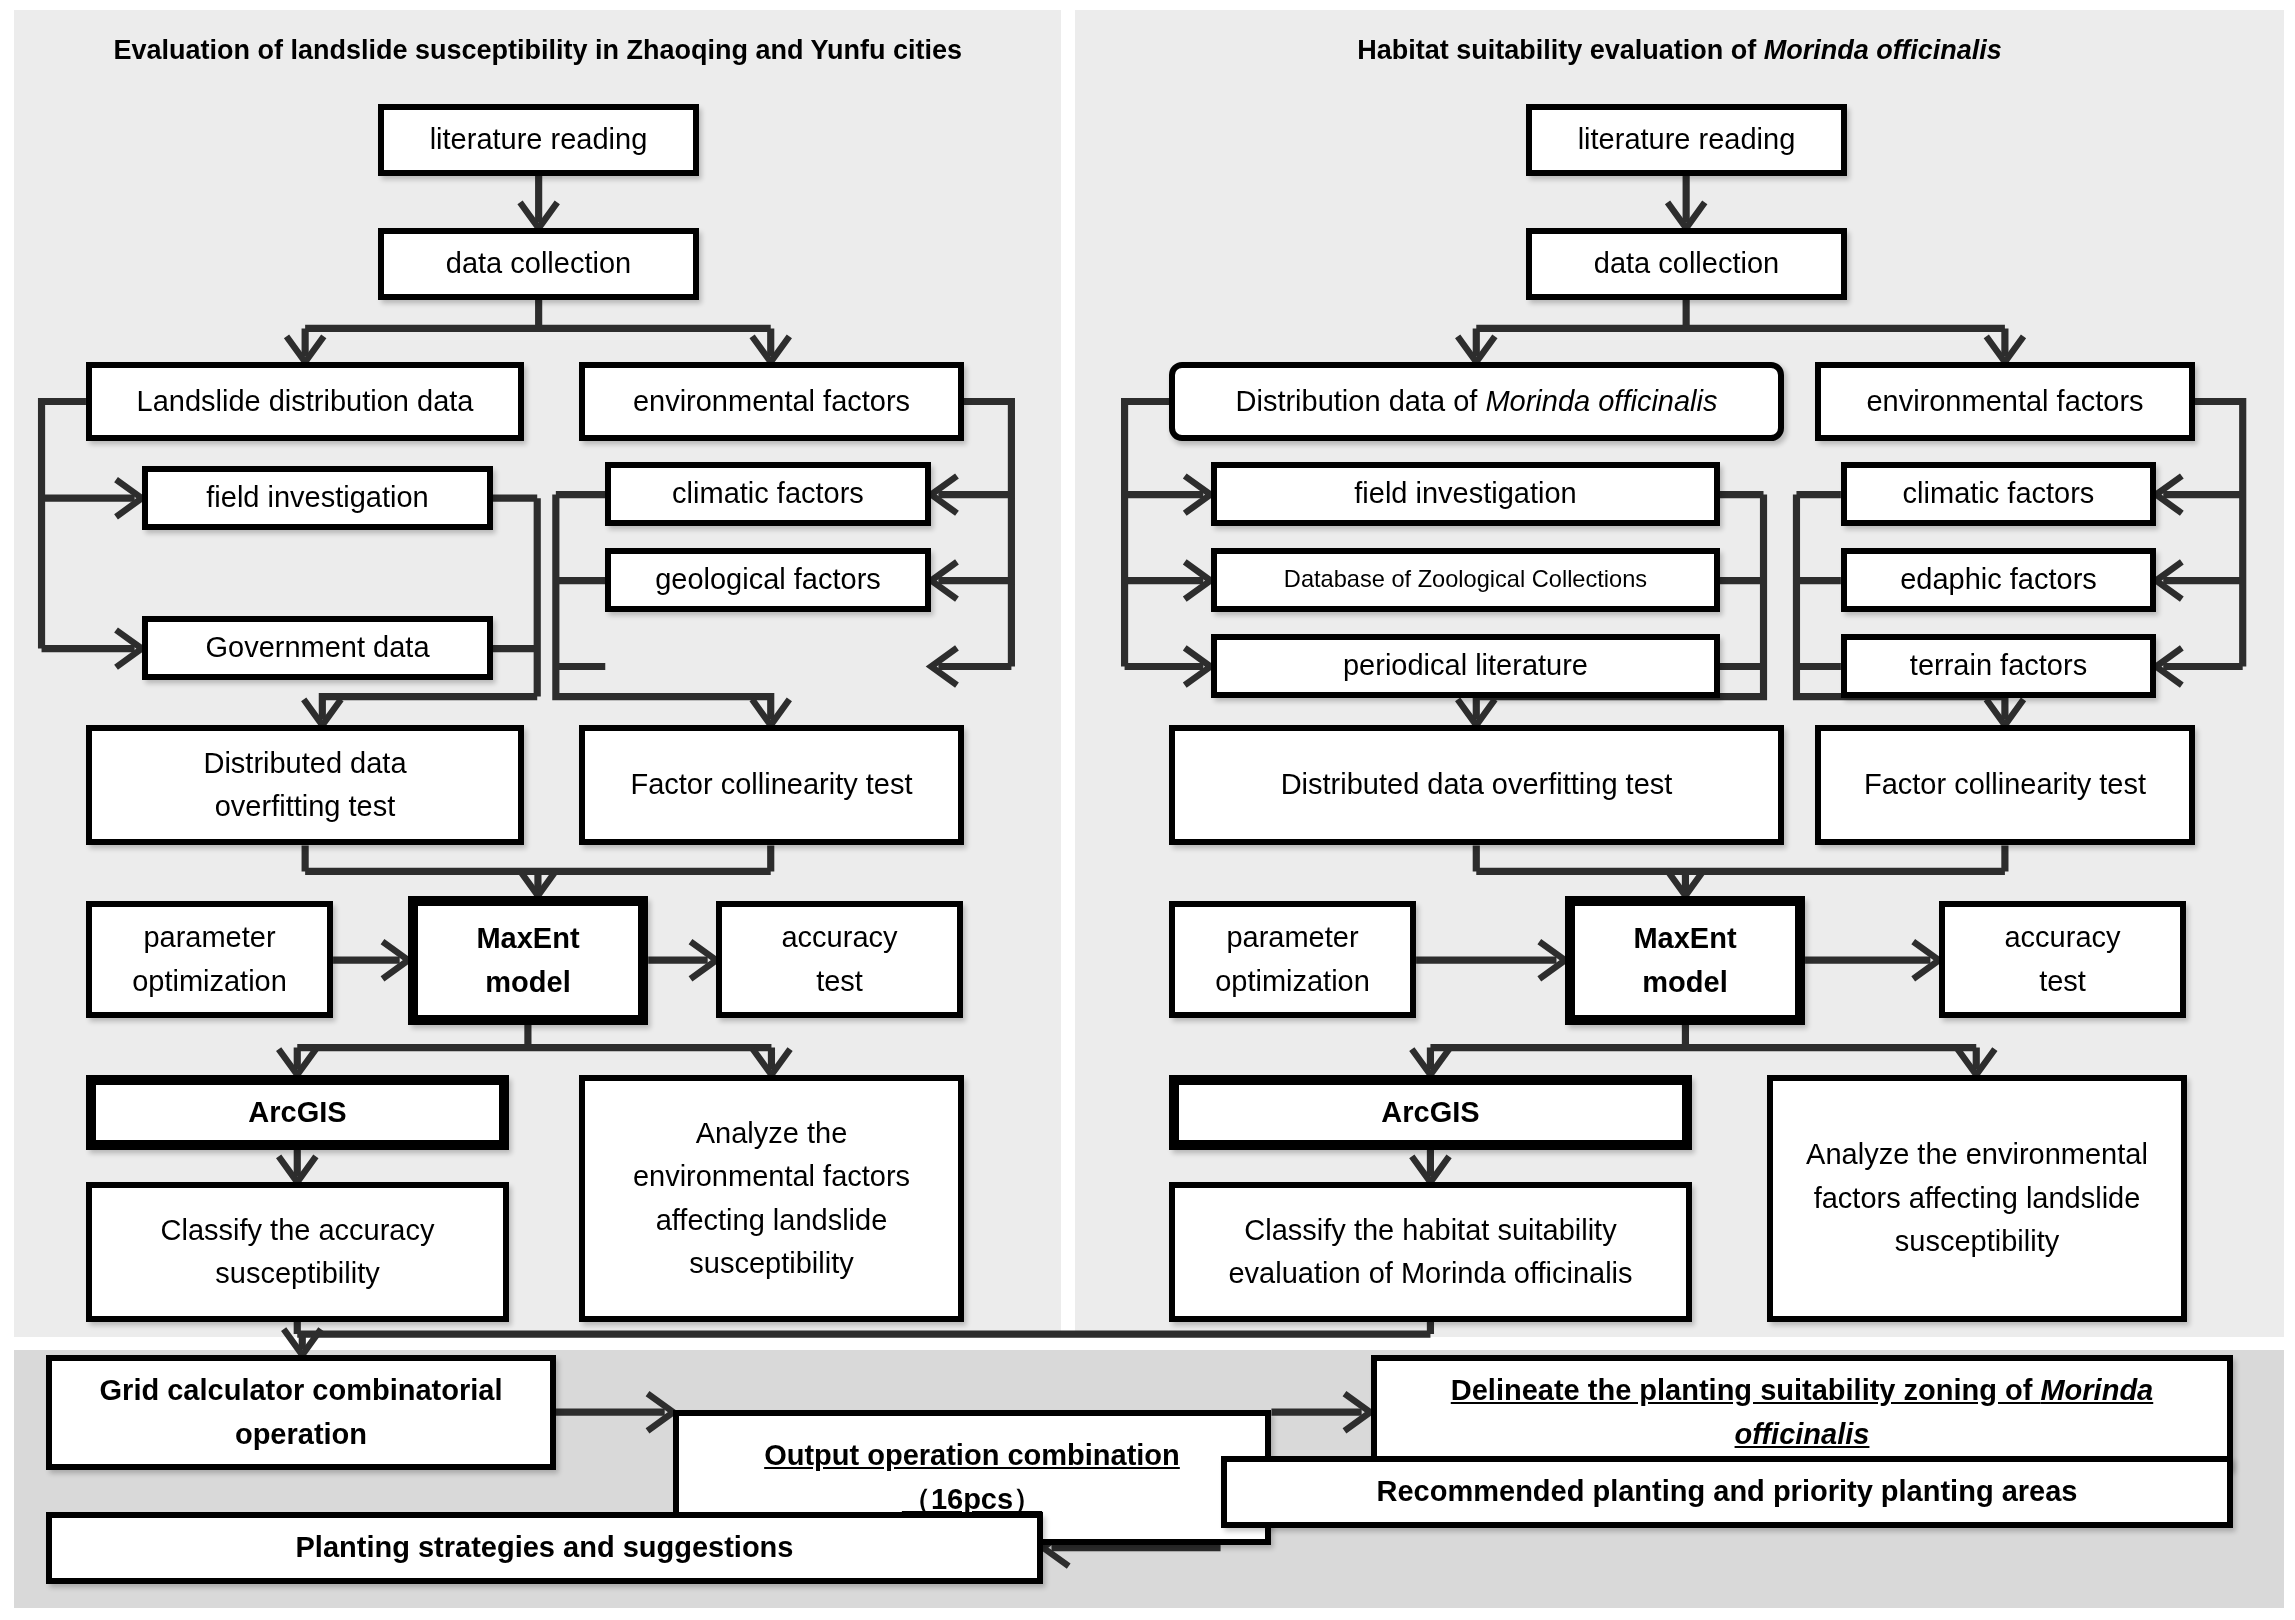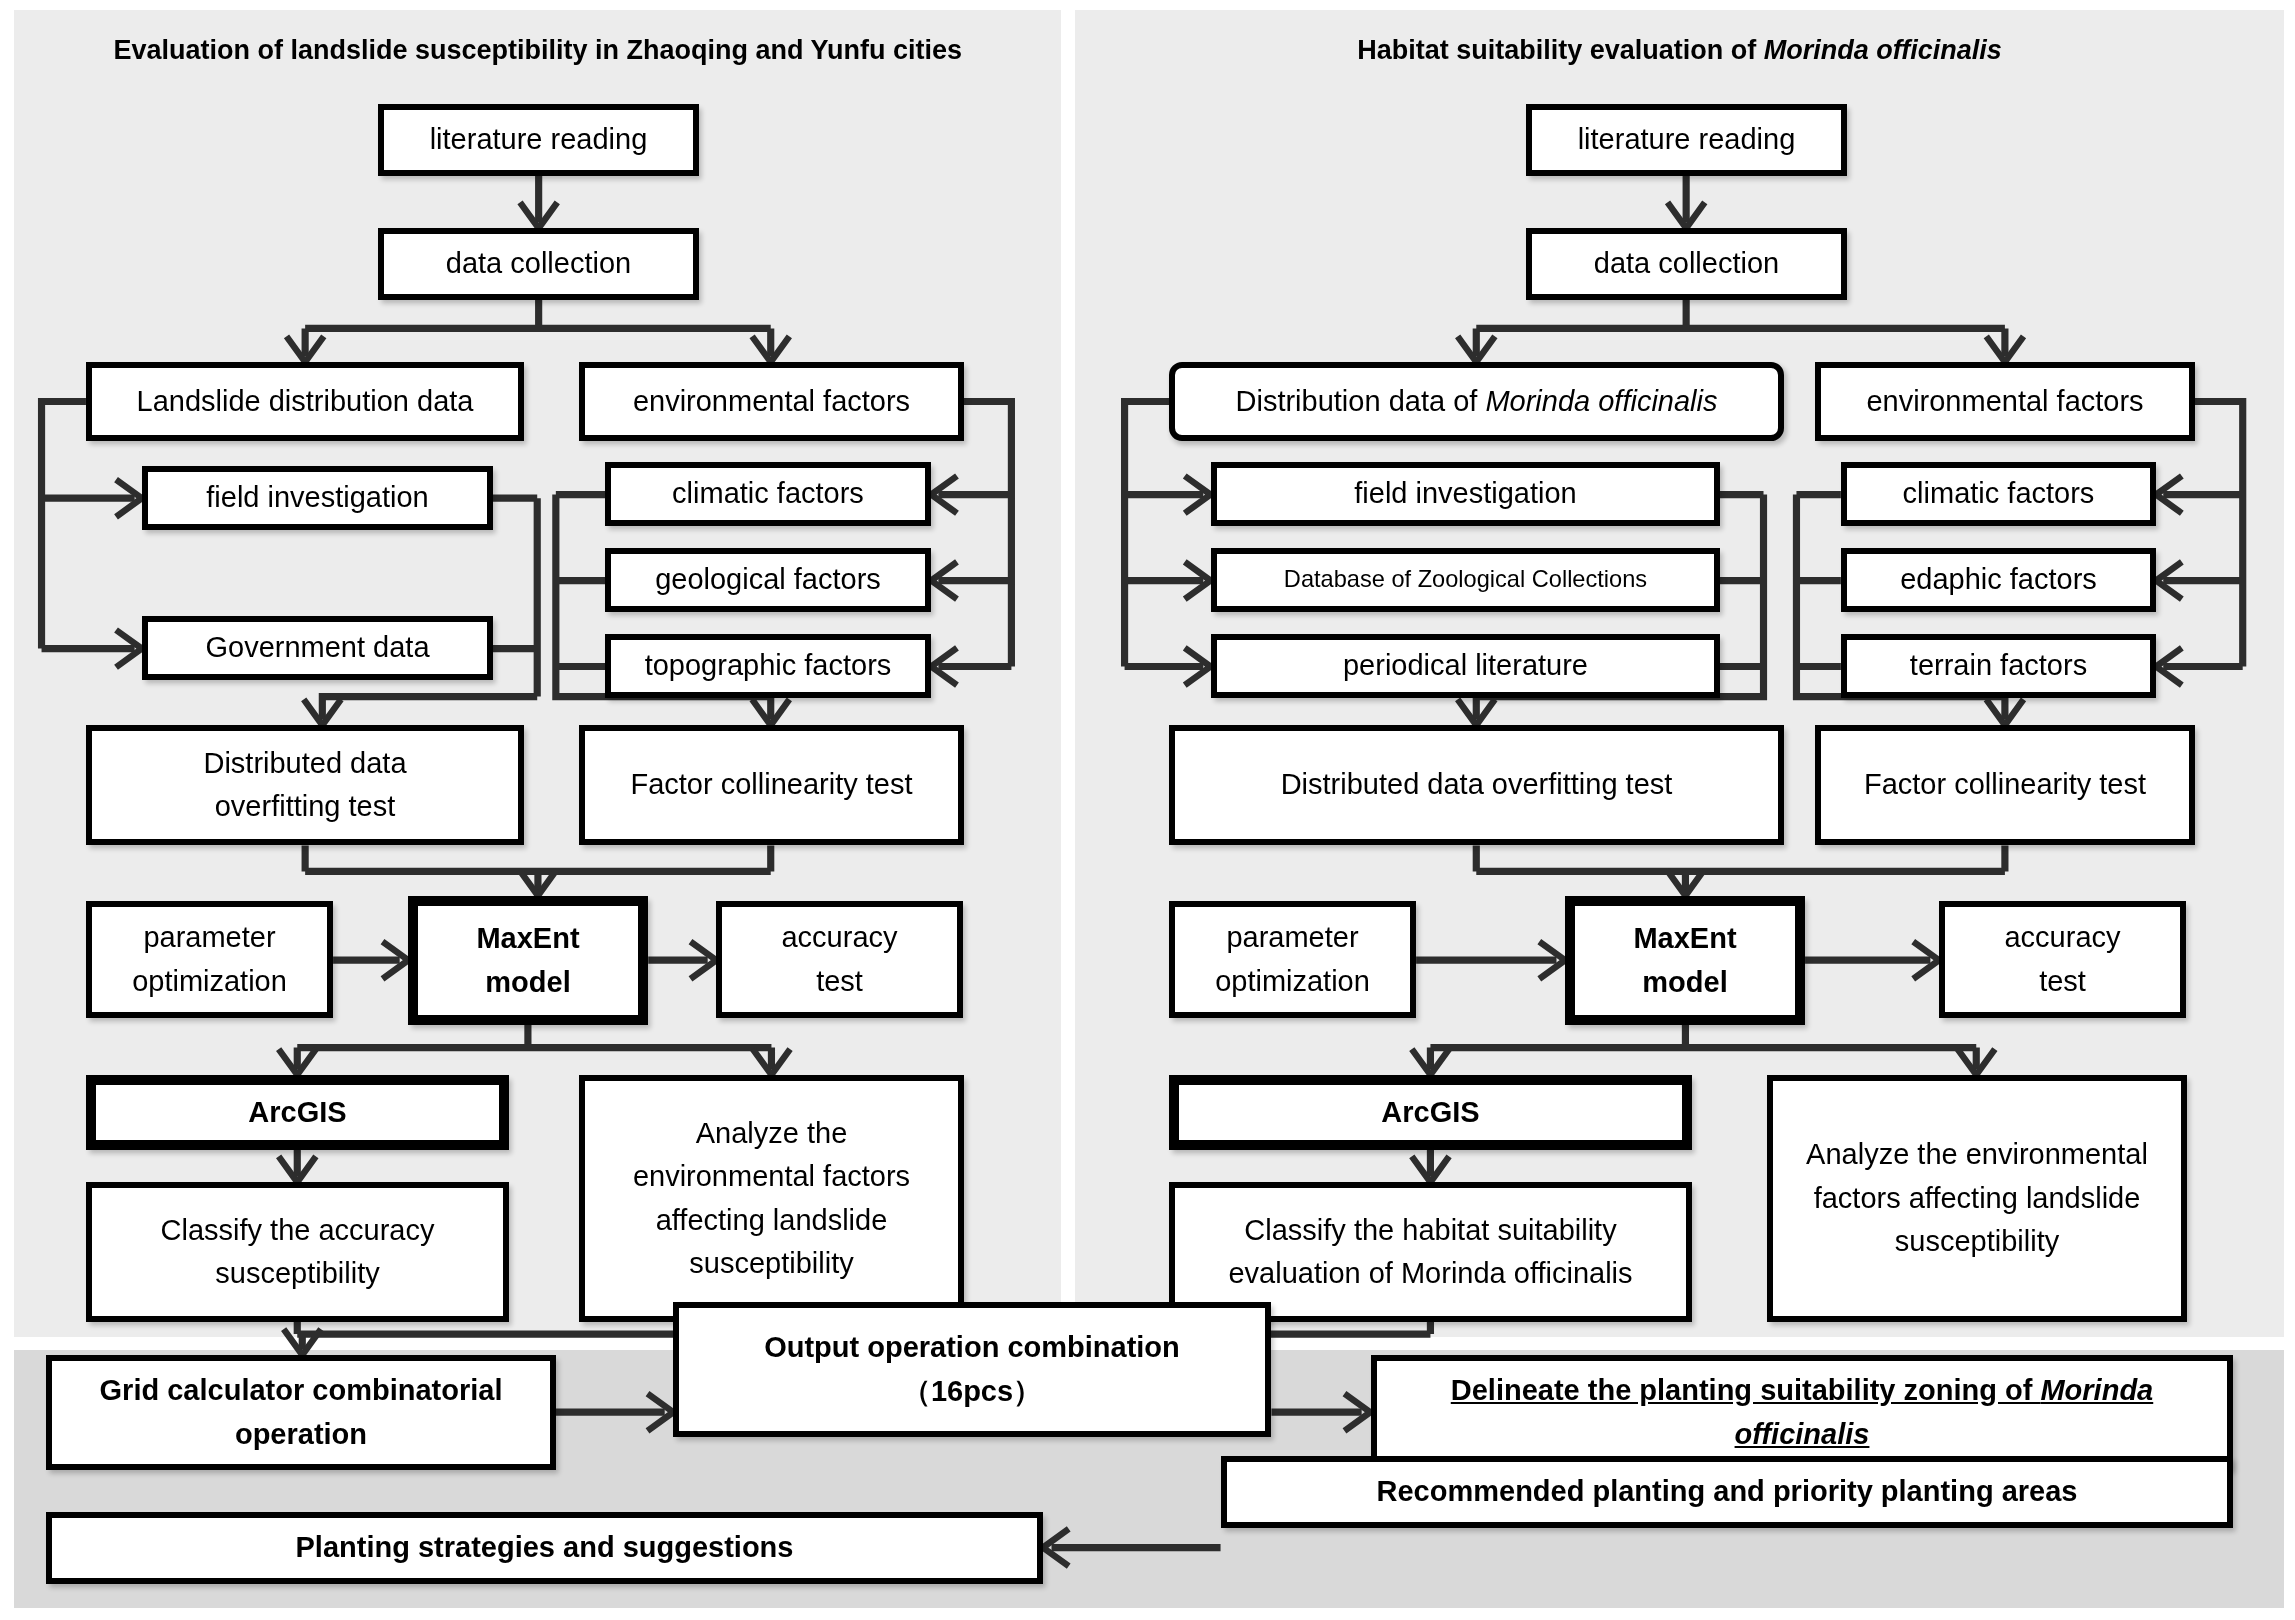--- a/index.html
+++ b/index.html
@@ -135,9 +135,6 @@
   <div class="box" style="left:605px;top:548px;width:326px;height:64px;">
     <span>geological factors</span>
   </div>
-  <div class="box" style="left:605px;top:634px;width:326px;height:64px;">
-    <span>topographic factors</span>
-  </div>
   <div class="box pad" style="left:86px;top:725px;width:438px;height:120px;">
     <span>Distributed data overfitting test</span>
   </div>

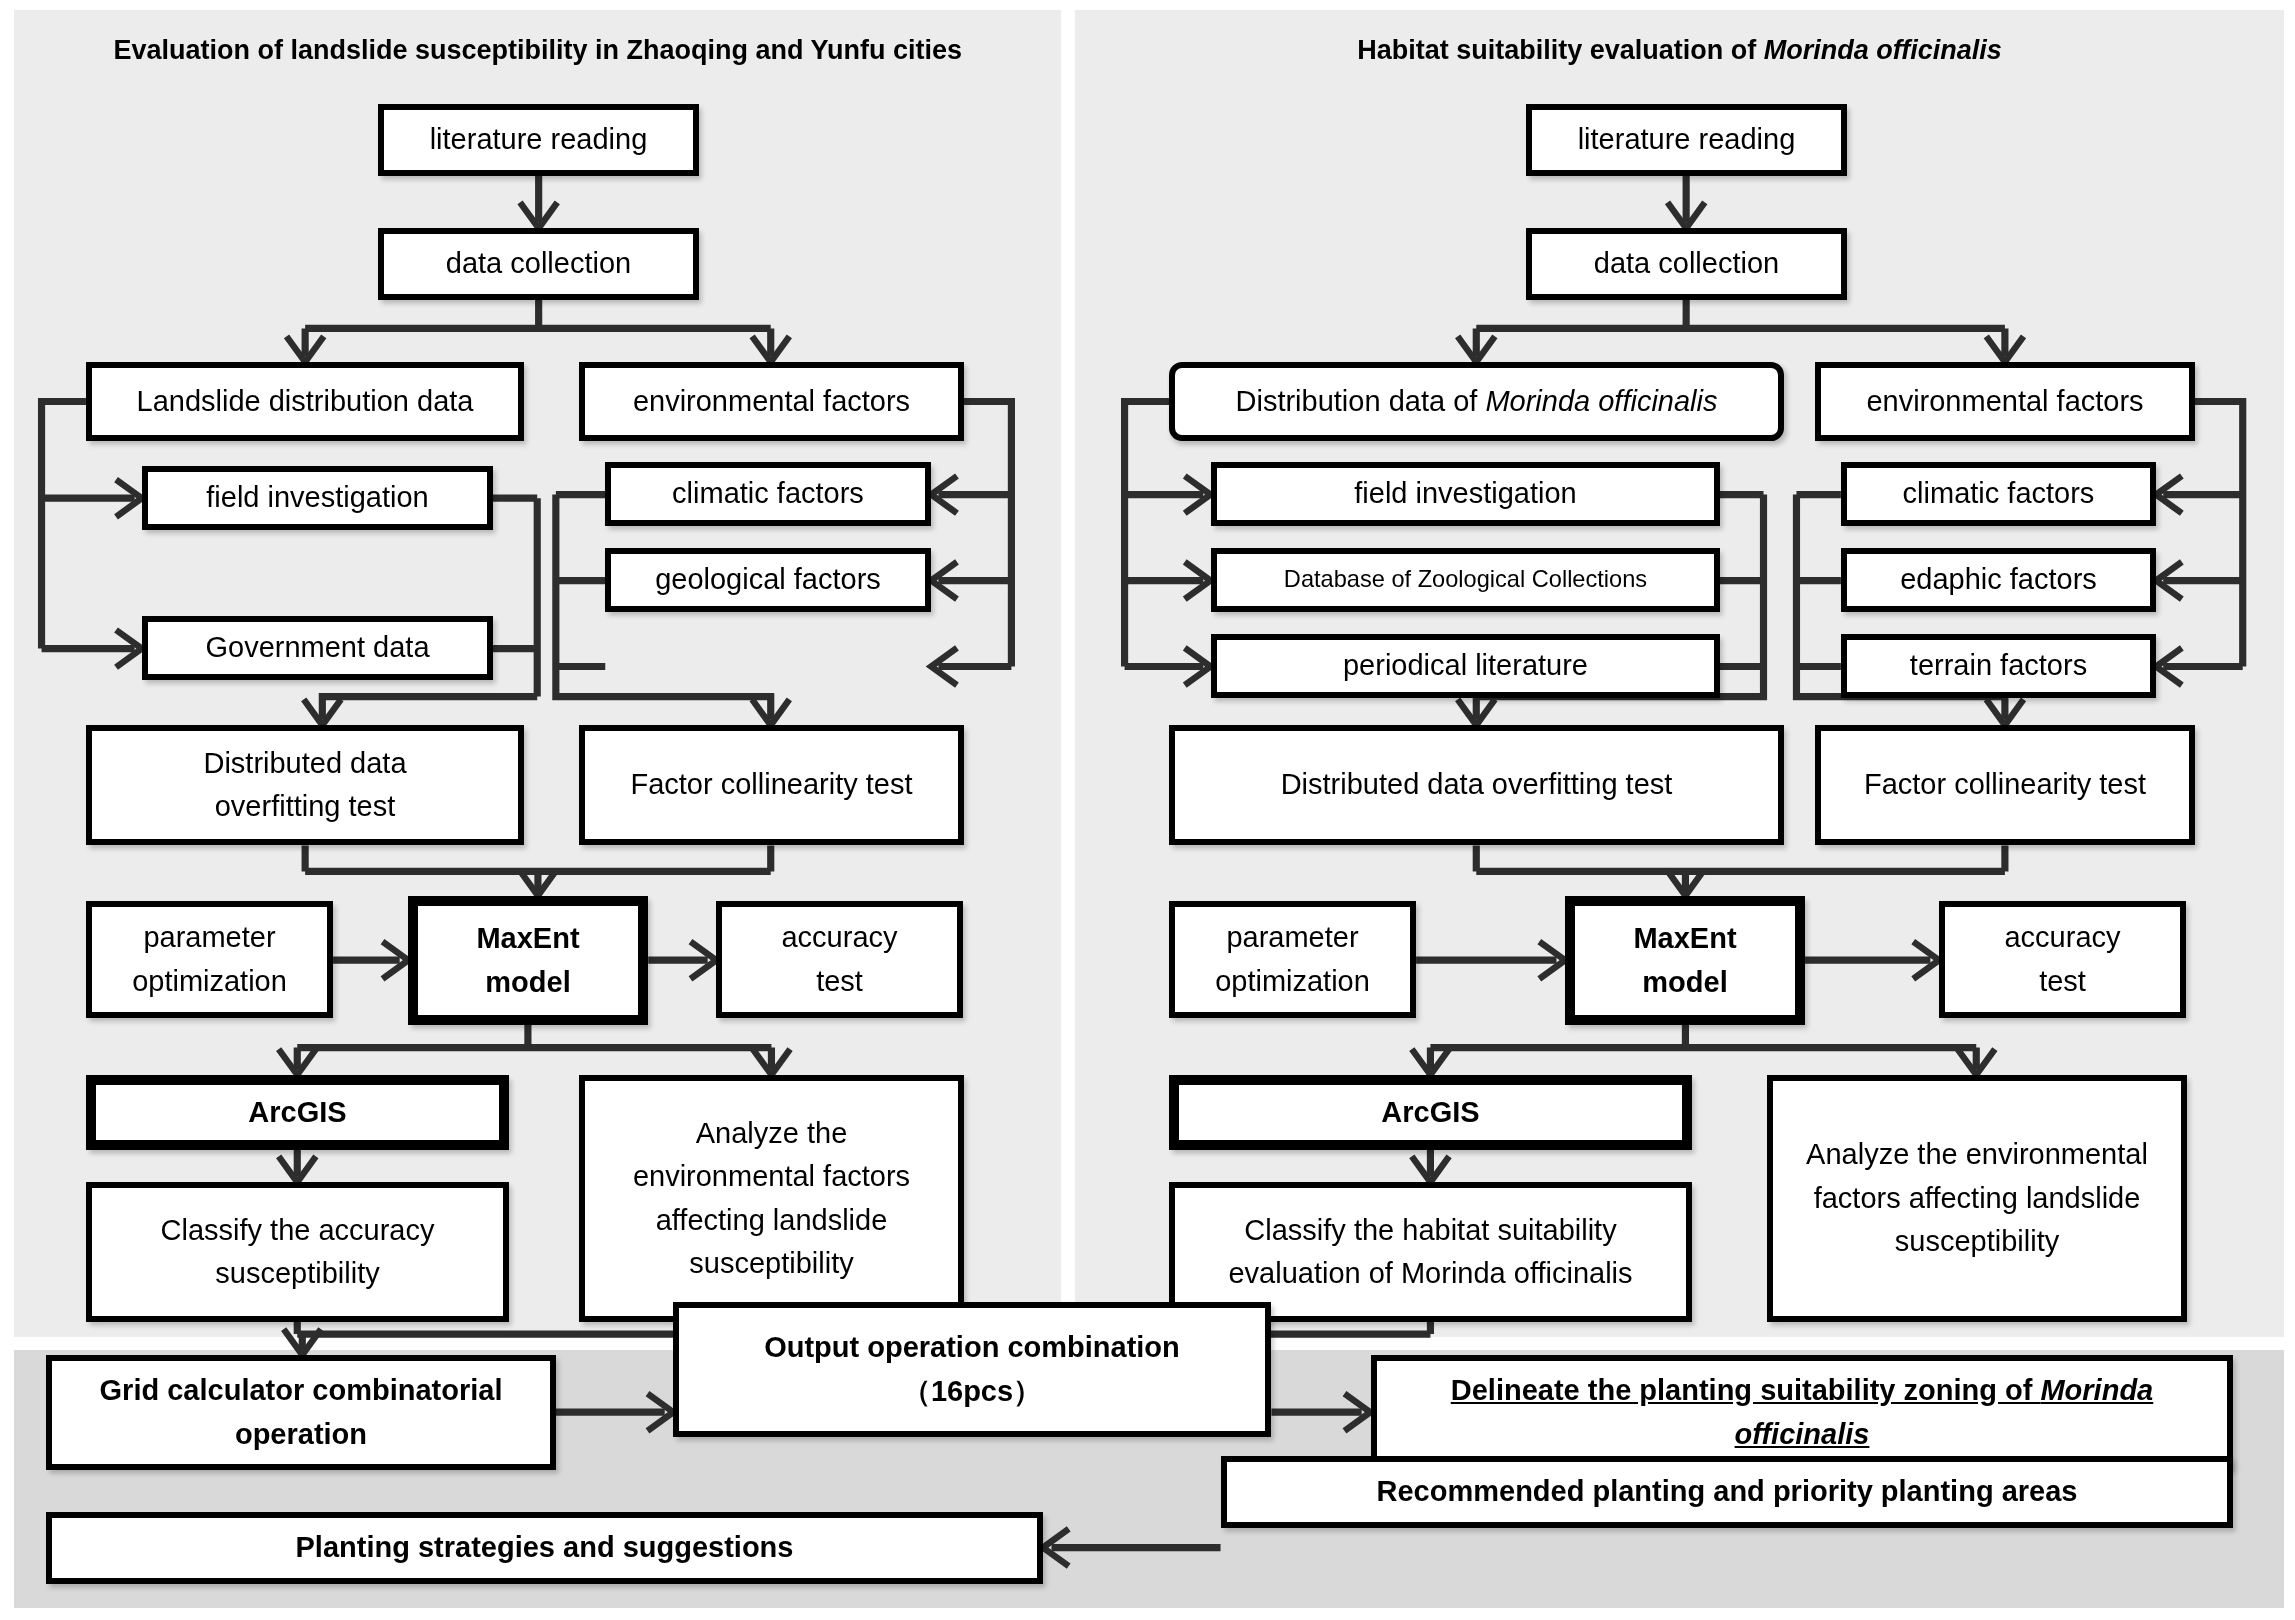--- a/index.html
+++ b/index.html
@@ -228,7 +228,7 @@
   <div class="box bold pad-sm" style="left:46px;top:1355px;width:510px;height:115px;">
     <span>Grid calculator combinatorial operation</span>
   </div>
-  <div class="box bold" style="left:673px;top:1302px;width:598px;height:135px;">
+  <div class="box bold" style="left:673px;top:1410px;width:598px;height:135px;text-decoration:underline;">
     <span class="ln">Output operation combination</span>
     <span class="ln">（16pcs）</span>
   </div>

